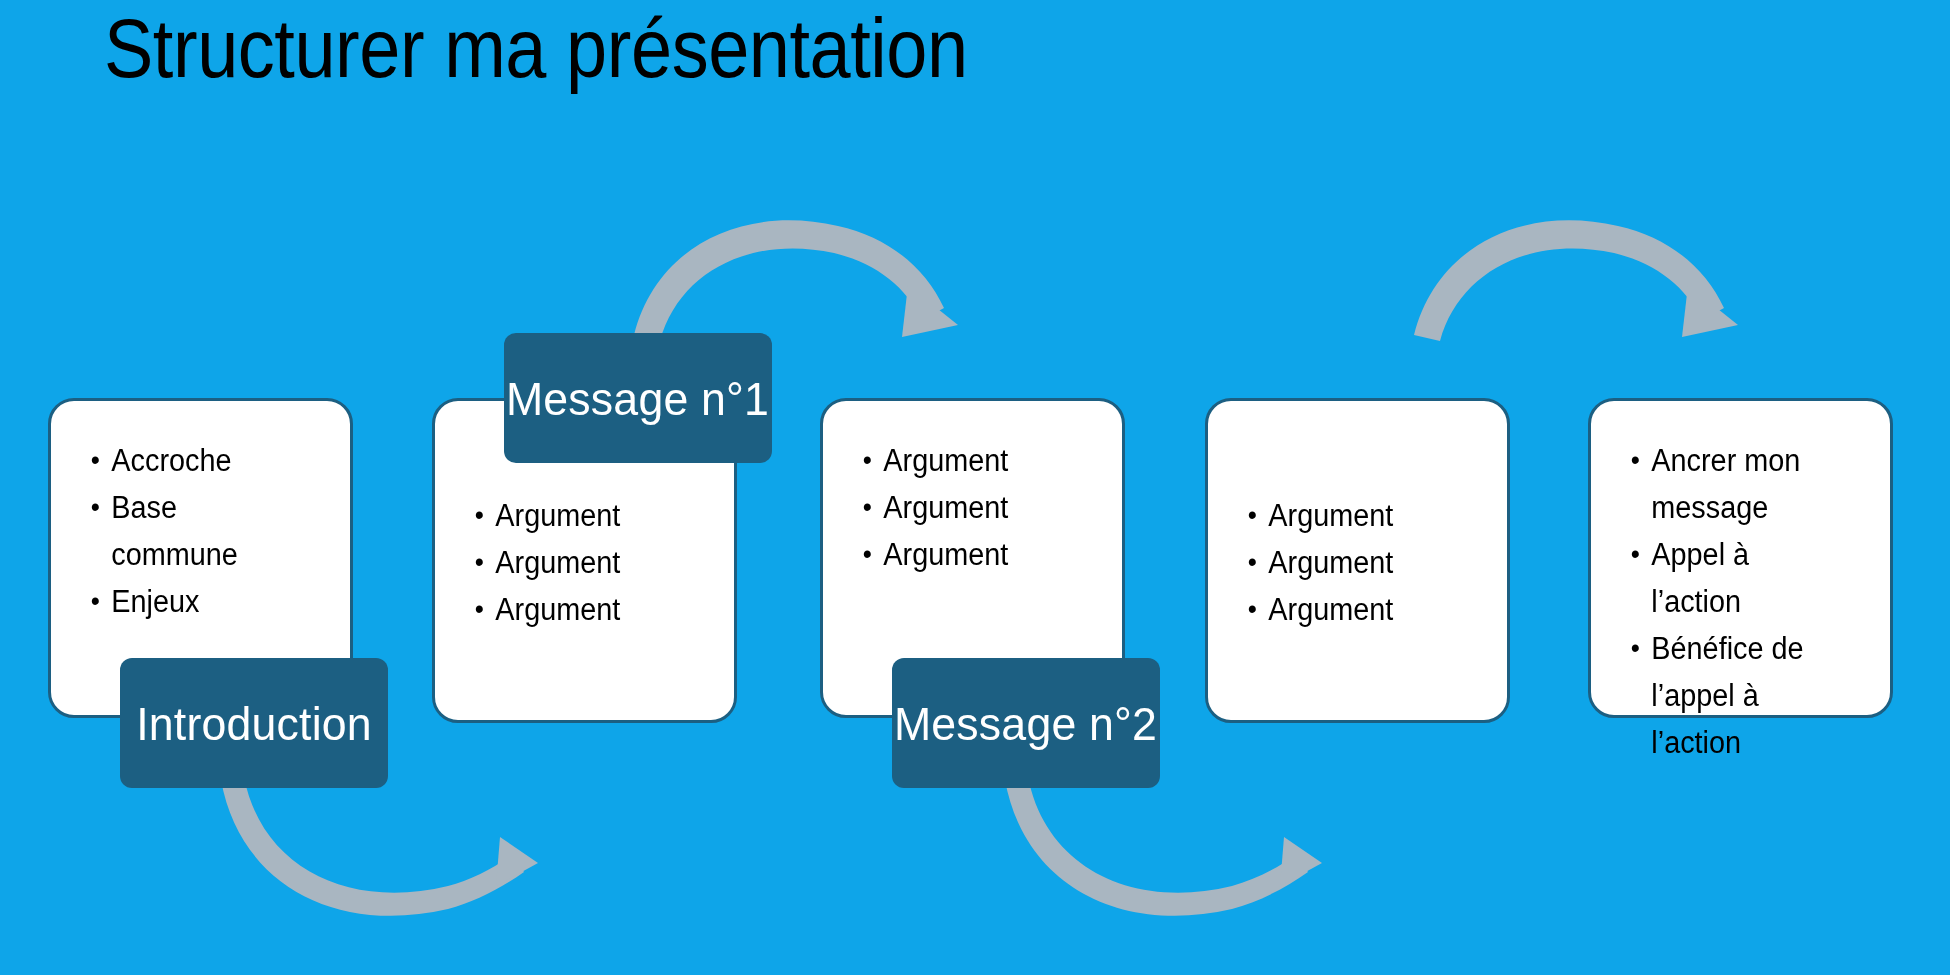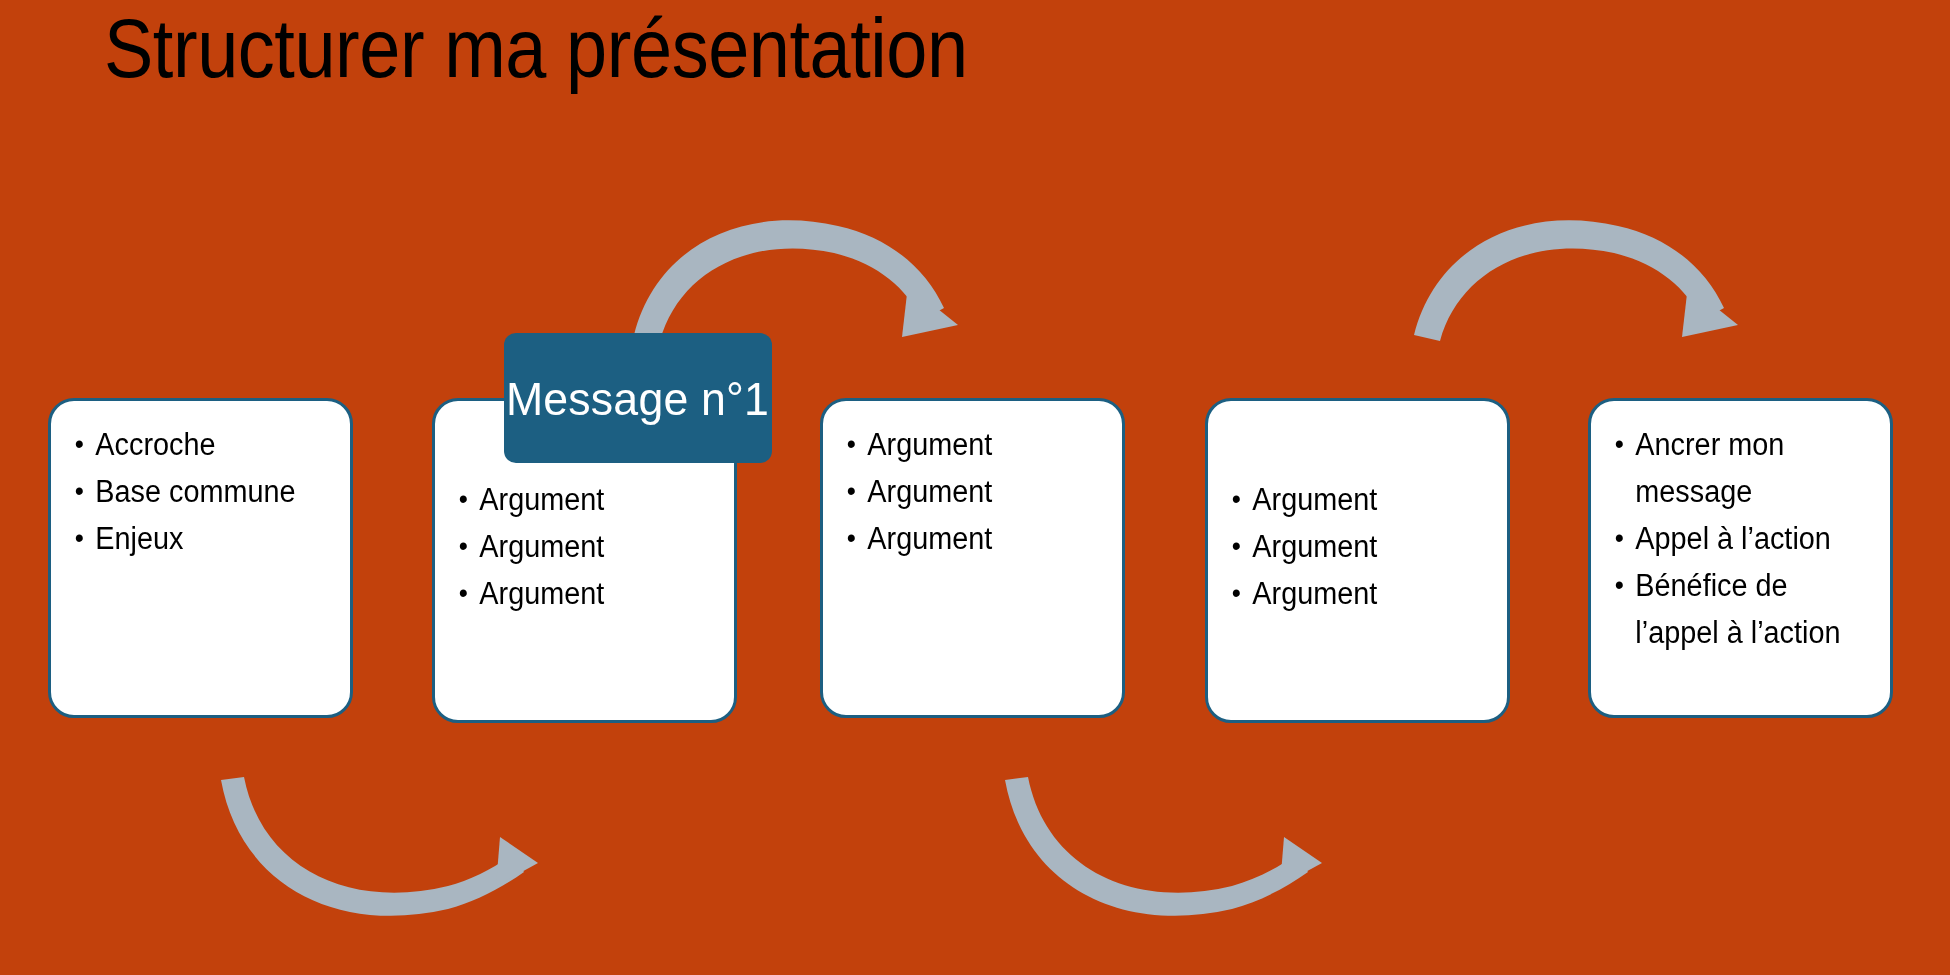--- a/index.html
+++ b/index.html
@@ -19,7 +19,7 @@
     position: relative;
     width: 1950px;
     height: 975px;
-    background: #c2410c;
+    background: #0ea5e9;
   }
 
   

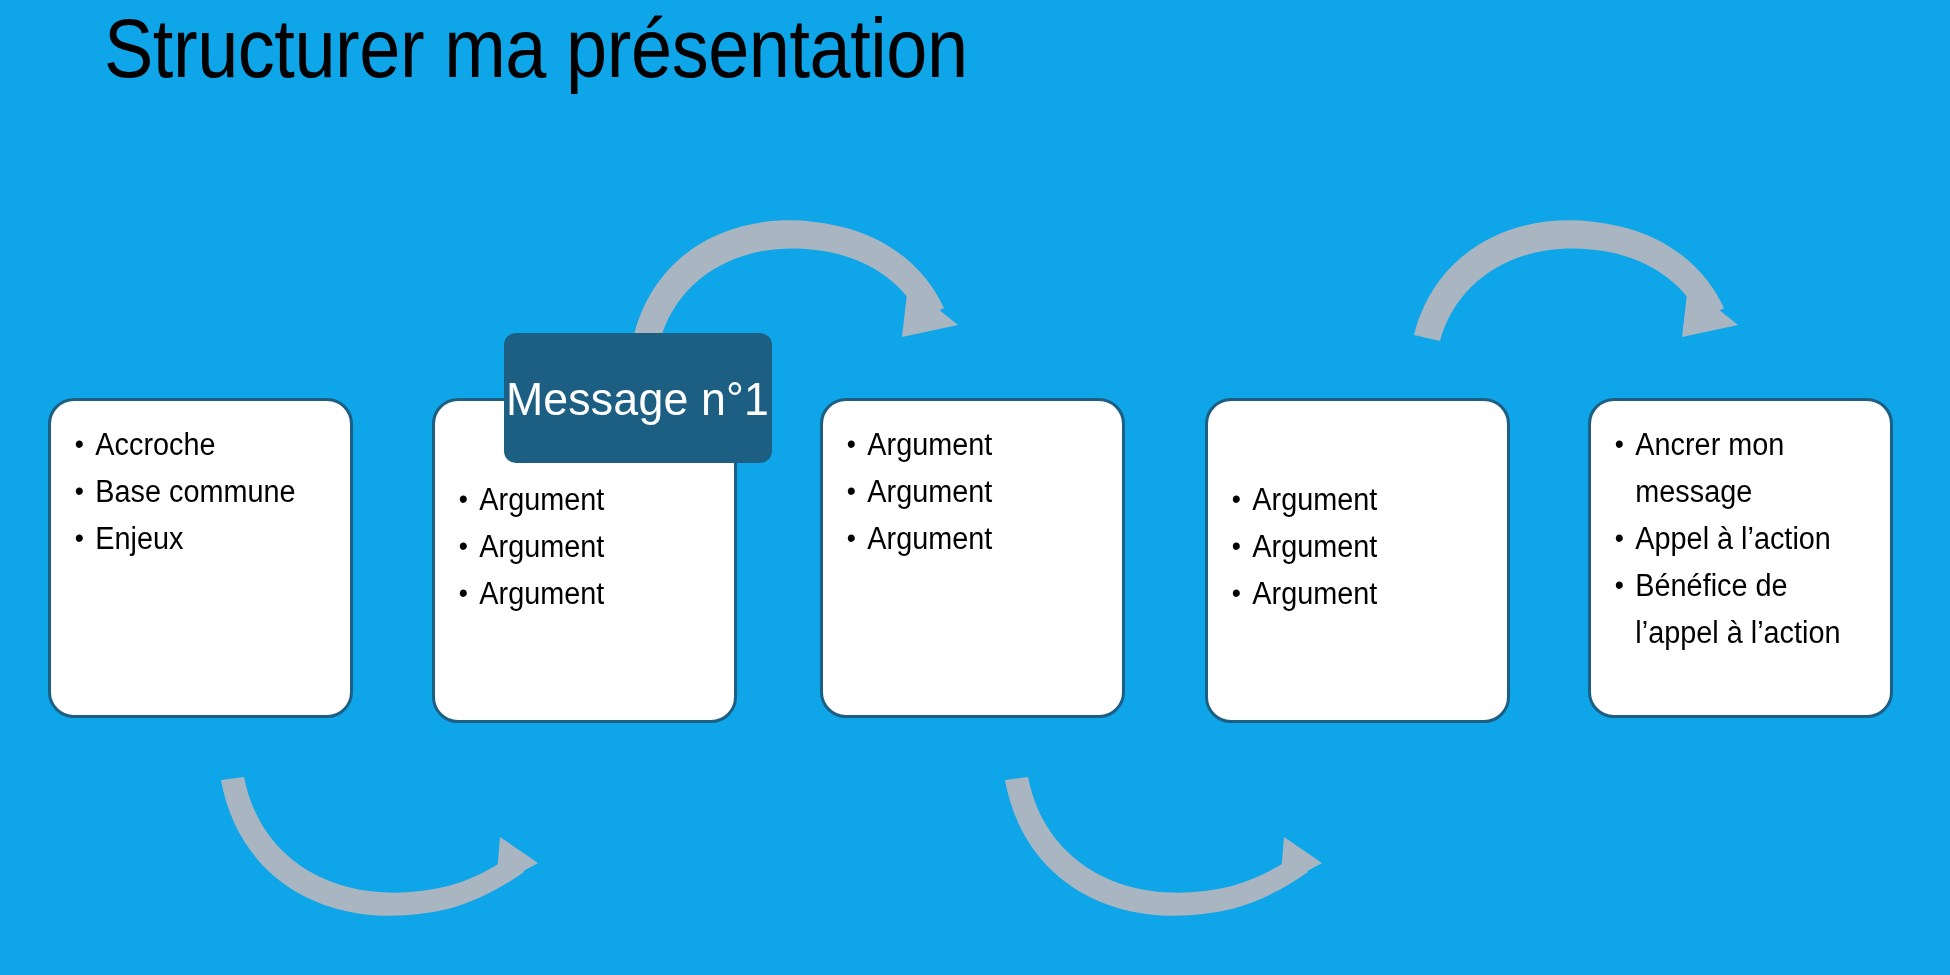--- a/index.html
+++ b/index.html
@@ -66,7 +66,7 @@
     left: 22px;
     right: 14px;
     list-style: none;
-    margin: 0;
+    margin: 16px;
     padding: 0;
   }
   .bullet-list.at-top { top: 20px; }

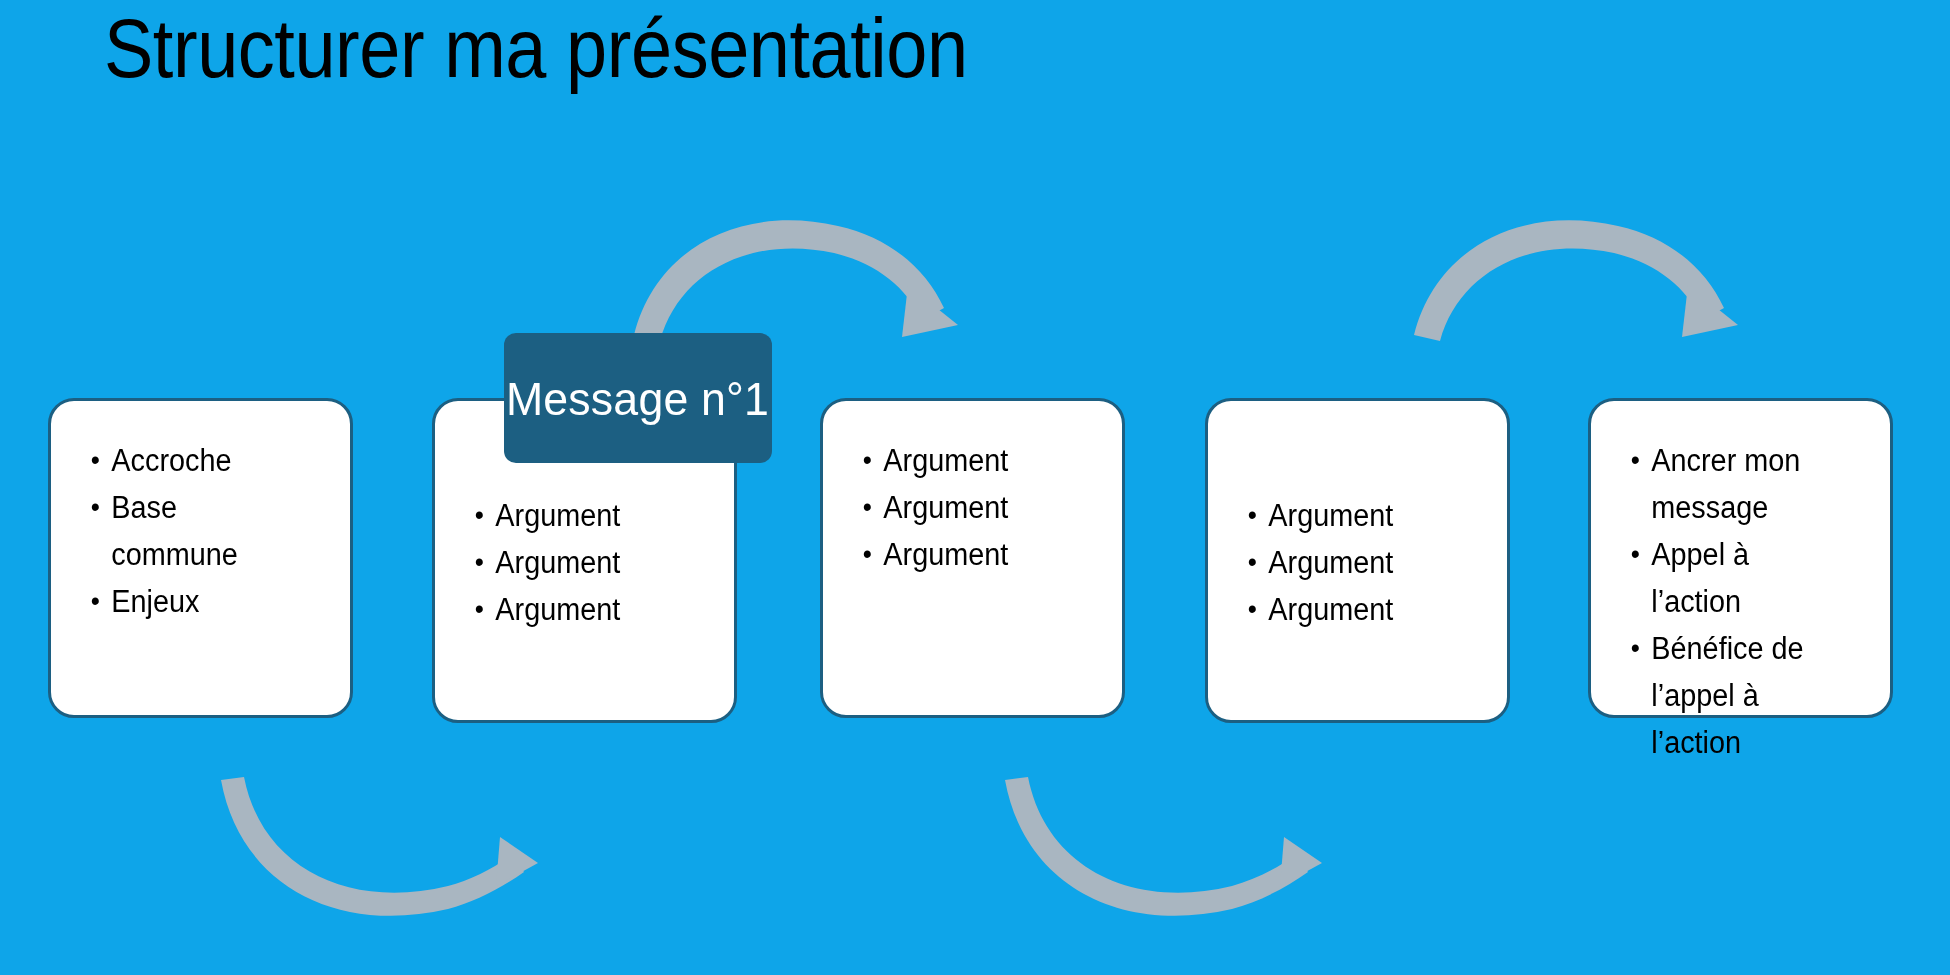--- a/index.html
+++ b/index.html
@@ -173,6 +173,9 @@
         <li class="bullet-item">Enjeux</li>
       </ul>
     </div>
+    <div class="stage-label" style="left:72px; top:260px; width:268px; height:130px;">
+      <span>Introduction</span>
+    </div>
   </div>
 
   <div class="card-group" style="left:432px; top:333px; width:340px; height:390px;">

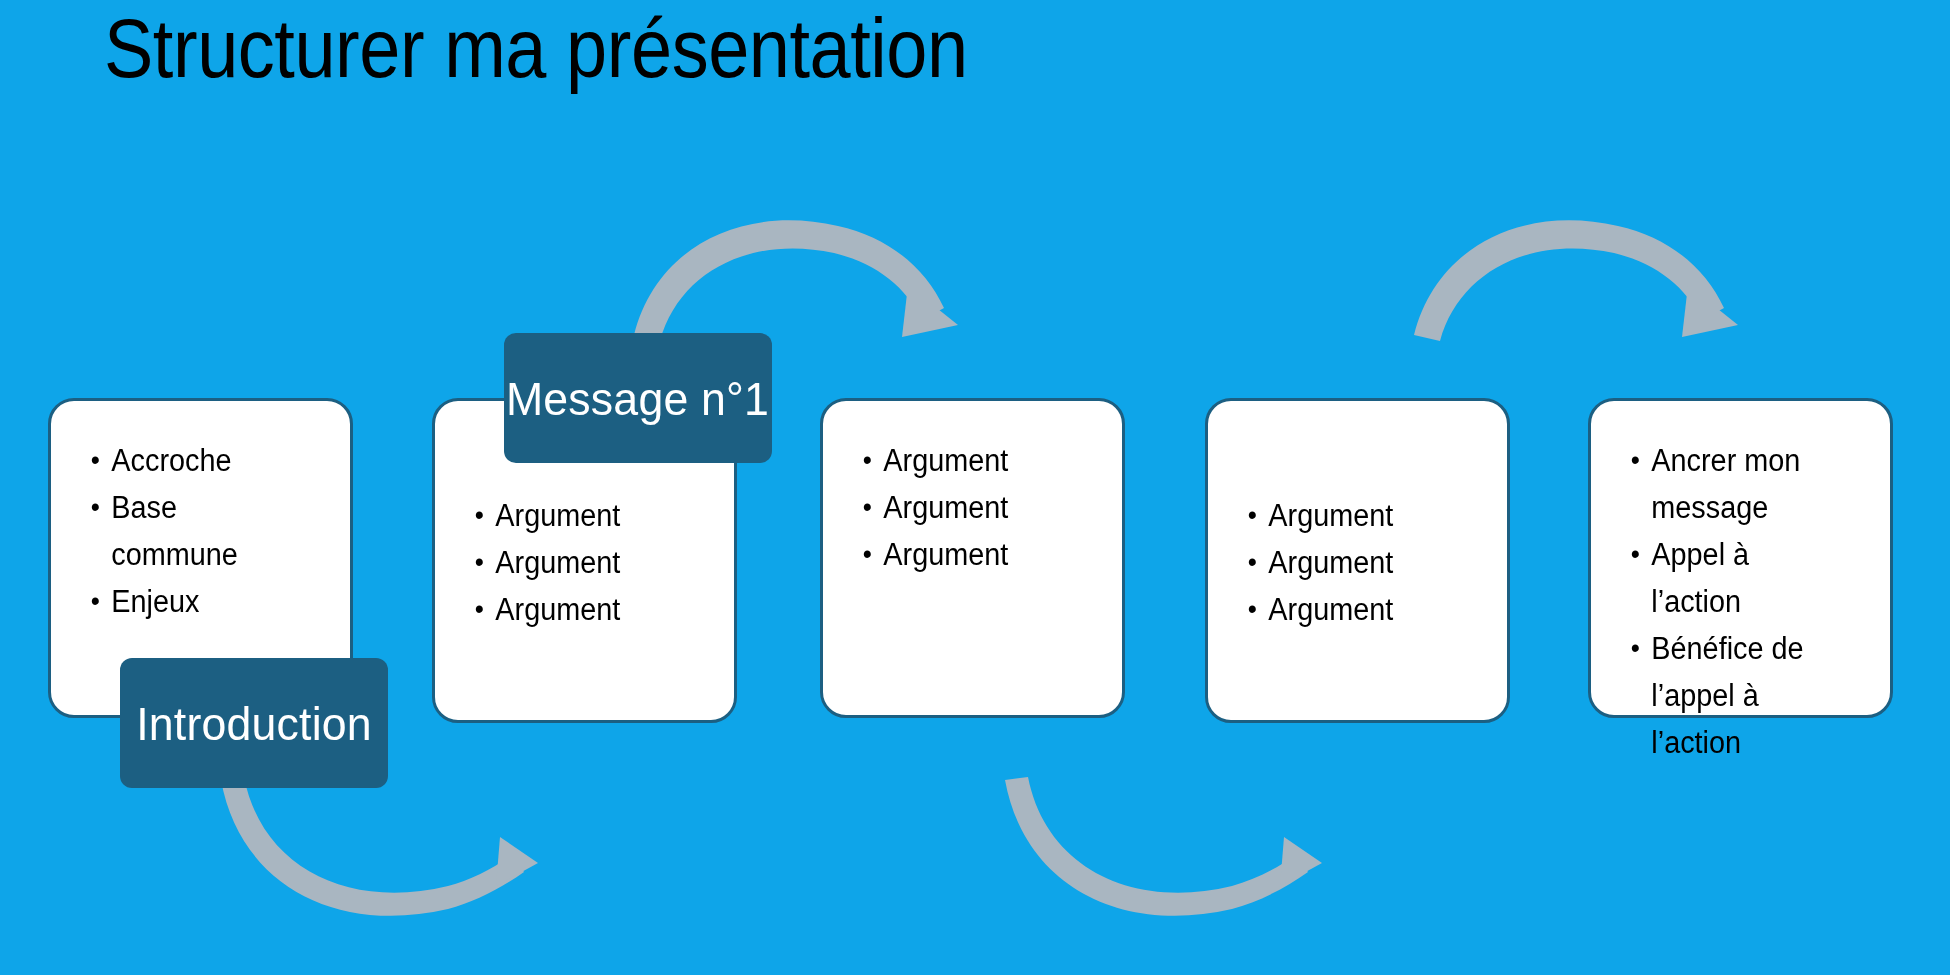--- a/index.html
+++ b/index.html
@@ -199,6 +199,9 @@
         <li class="bullet-item">Argument</li>
       </ul>
     </div>
+    <div class="stage-label" style="left:72px; top:260px; width:268px; height:130px;">
+      <span>Message n°2</span>
+    </div>
   </div>
 
   <div class="card-group" style="left:1205px; top:333px; width:340px; height:390px;">

